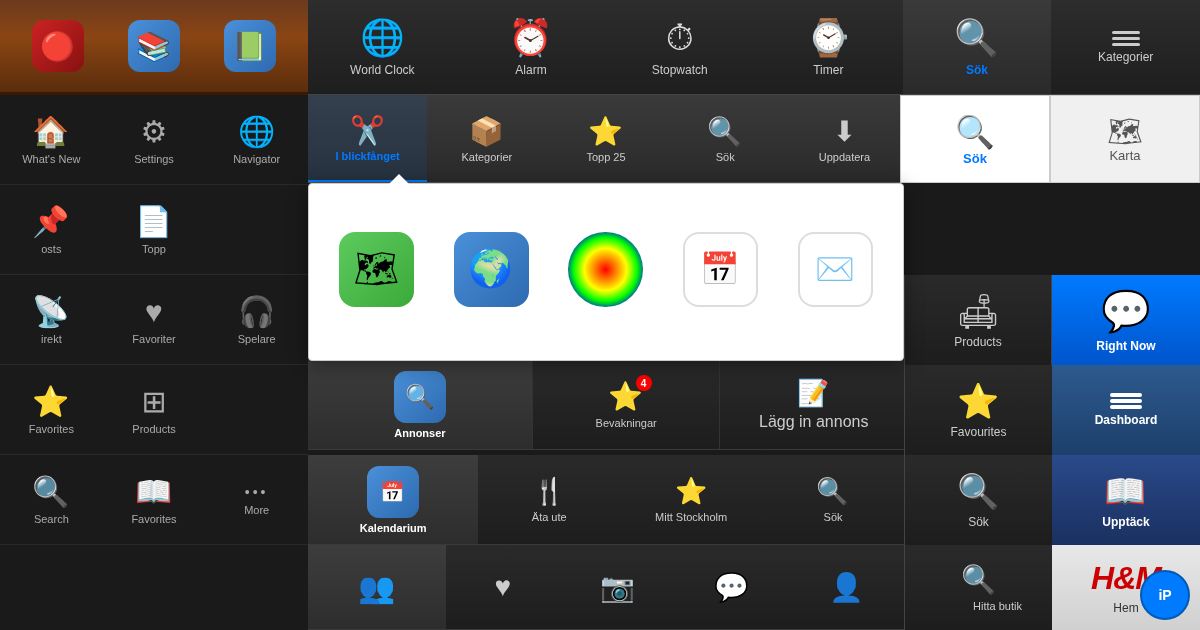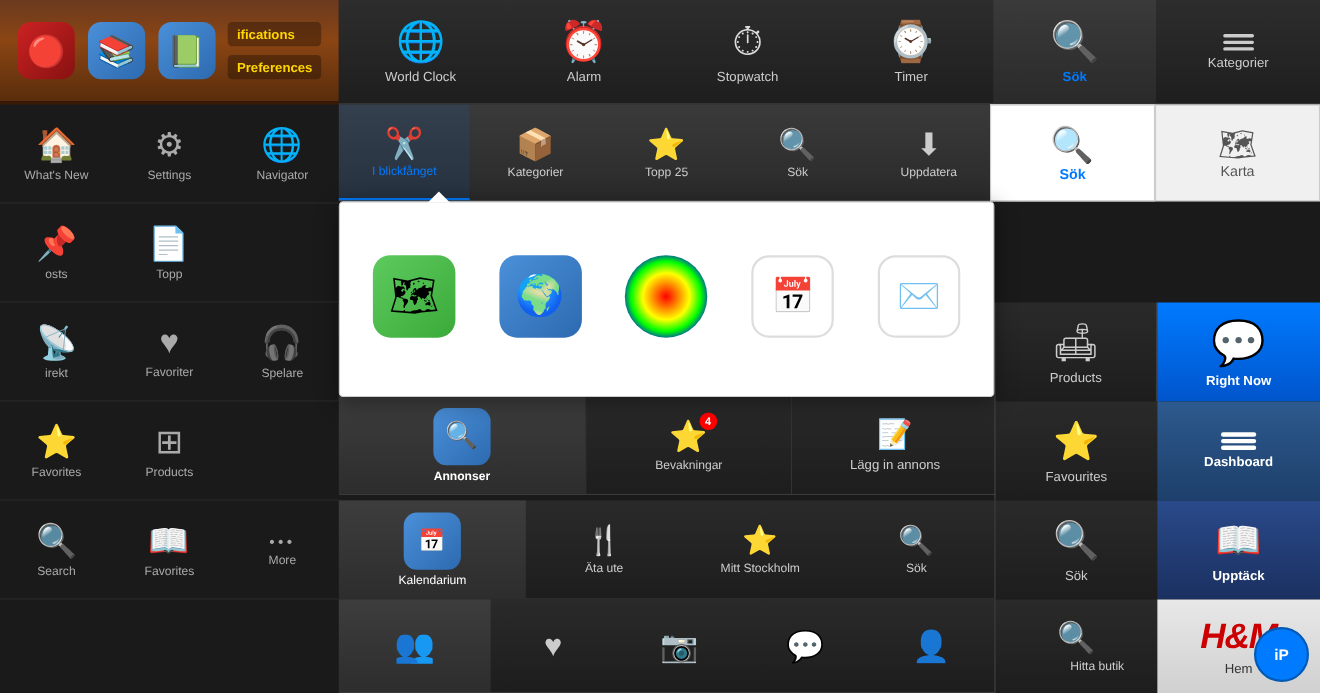--- a/index.html
+++ b/index.html
@@ -445,10 +445,6 @@
       <div style="background:linear-gradient(135deg,#4a90d9,#2d6ab0);border-radius:12px;width:52px;height:52px;display:flex;align-items:center;justify-content:center;">
         <span style="font-size:28px;">📗</span>
       </div>
-      <div style="display:flex;flex-direction:column;gap:8px;">
-        <div class="shelf-btn">ifications</div>
-        <div class="shelf-btn">Preferences</div>
-      </div>
     </div>
   </div>
 

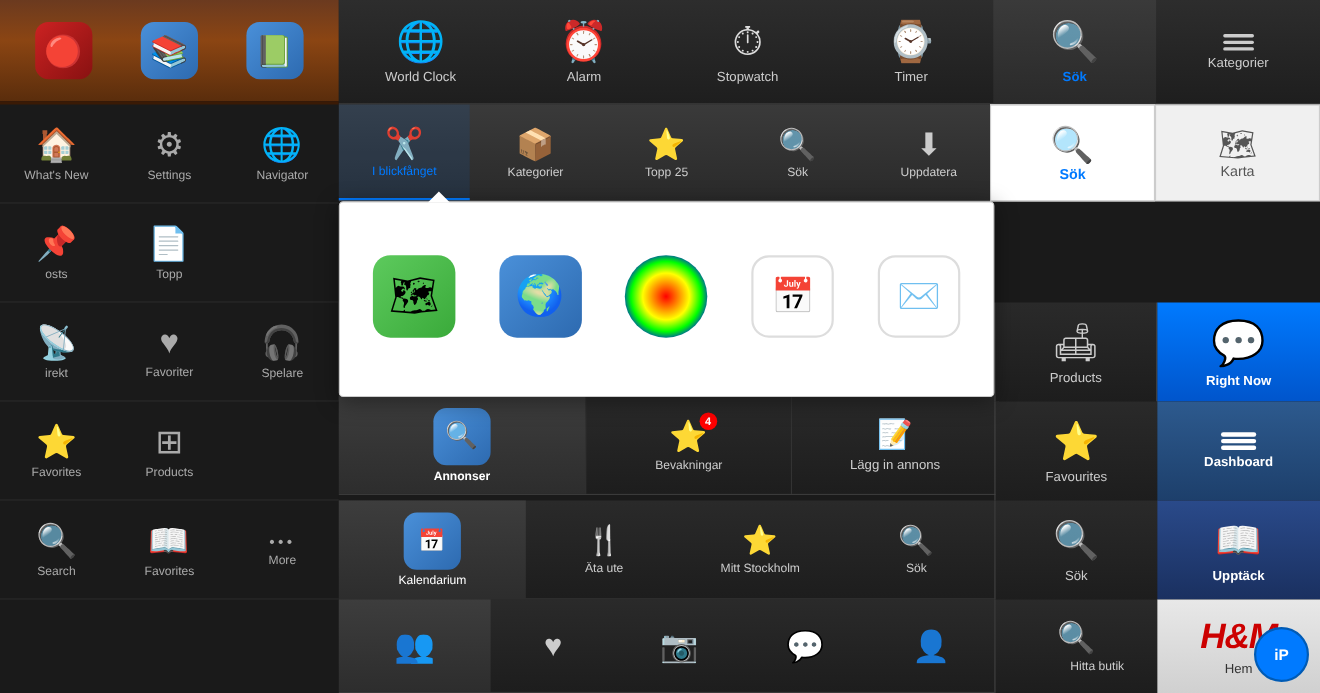--- a/index.html
+++ b/index.html
@@ -554,7 +554,7 @@
 <div class="cat-bar">
   <div class="cat-item i-blickfanget-highlight">
     <div style="font-size:28px;color:#007AFF;margin-bottom:3px;">✂️</div>
-    <div class="cat-label" style="color:#007AFF;font-weight:normal;">I blickfånget</div>
+    <div class="cat-label" style="color:#007AFF;font-weight:bold;">I blickfånget</div>
   </div>
   <div class="cat-item">
     <div class="cat-icon">📦</div>

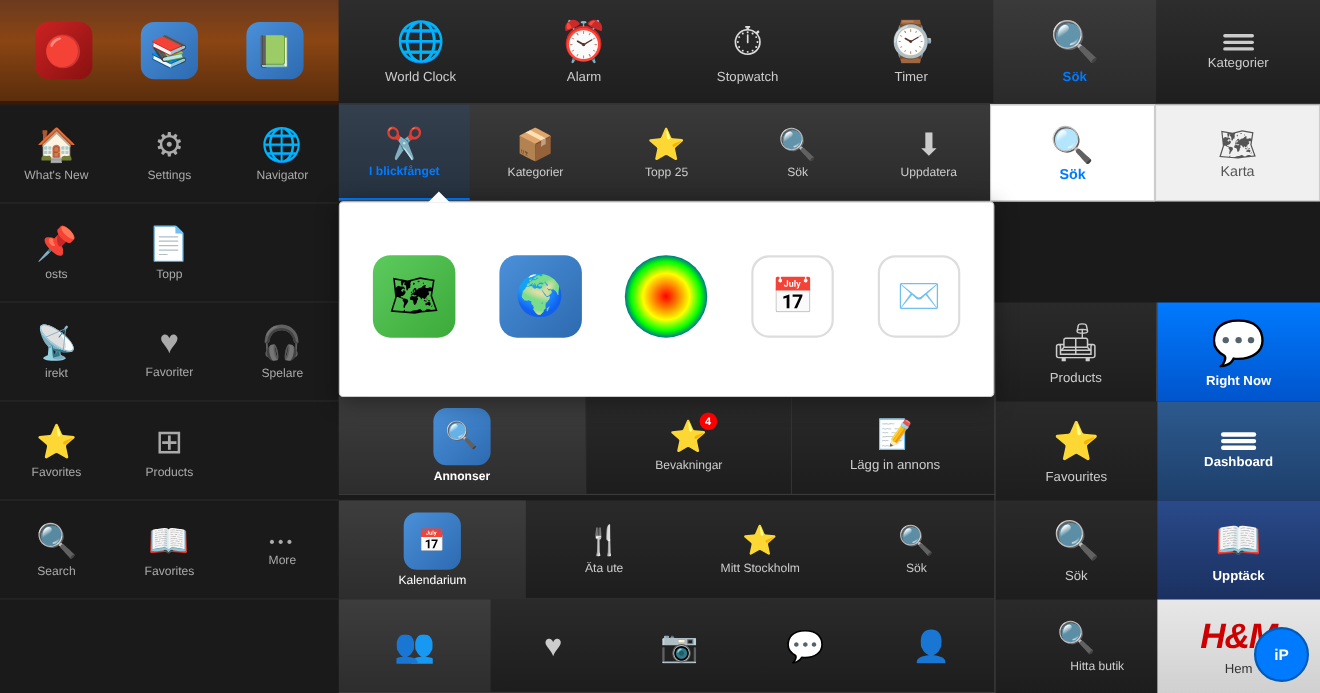--- a/index.html
+++ b/index.html
@@ -662,7 +662,7 @@
   </div>
   <div class="annonser-row-cell">
     <div style="font-size:26px;color:#ccc;">📝</div>
-    <div style="color:#ccc;font-size:12px;margin-top:4px;text-align:right;">Lägg in annons</div>
+    <div style="color:#ccc;font-size:16px;margin-top:4px;text-align:right;">Lägg in annons</div>
   </div>
 </div>
 

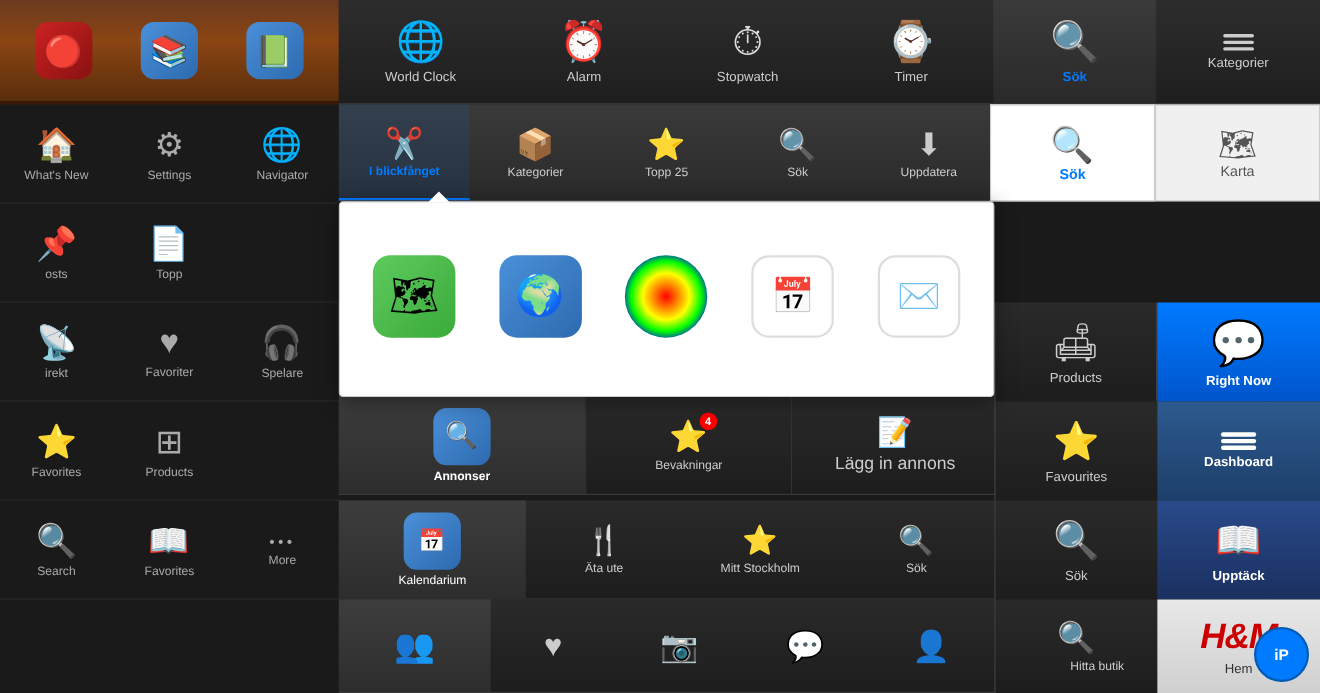--- a/index.html
+++ b/index.html
@@ -683,7 +683,7 @@
 <div style="position:absolute;top:455px;left:308px;width:596px;height:90px;background:linear-gradient(180deg,#2a2a2a 0%,#1d1d1d 100%);display:flex;border-bottom:1px solid #3a3a3a;z-index:20;">
   <div style="flex:1.2;display:flex;flex-direction:column;align-items:center;justify-content:center;background:linear-gradient(180deg,#3d3d3d 0%,#2d2d2d 100%);">
     <div class="kalendarium-icon">📅</div>
-    <div style="color:white;font-size:11px;font-weight:normal;margin-top:4px;">Kalendarium</div>
+    <div style="color:white;font-size:11px;font-weight:bold;margin-top:4px;">Kalendarium</div>
   </div>
   <div style="flex:1;display:flex;flex-direction:column;align-items:center;justify-content:center;">
     <div style="font-size:26px;color:#ccc;margin-bottom:4px;">🍴</div>

